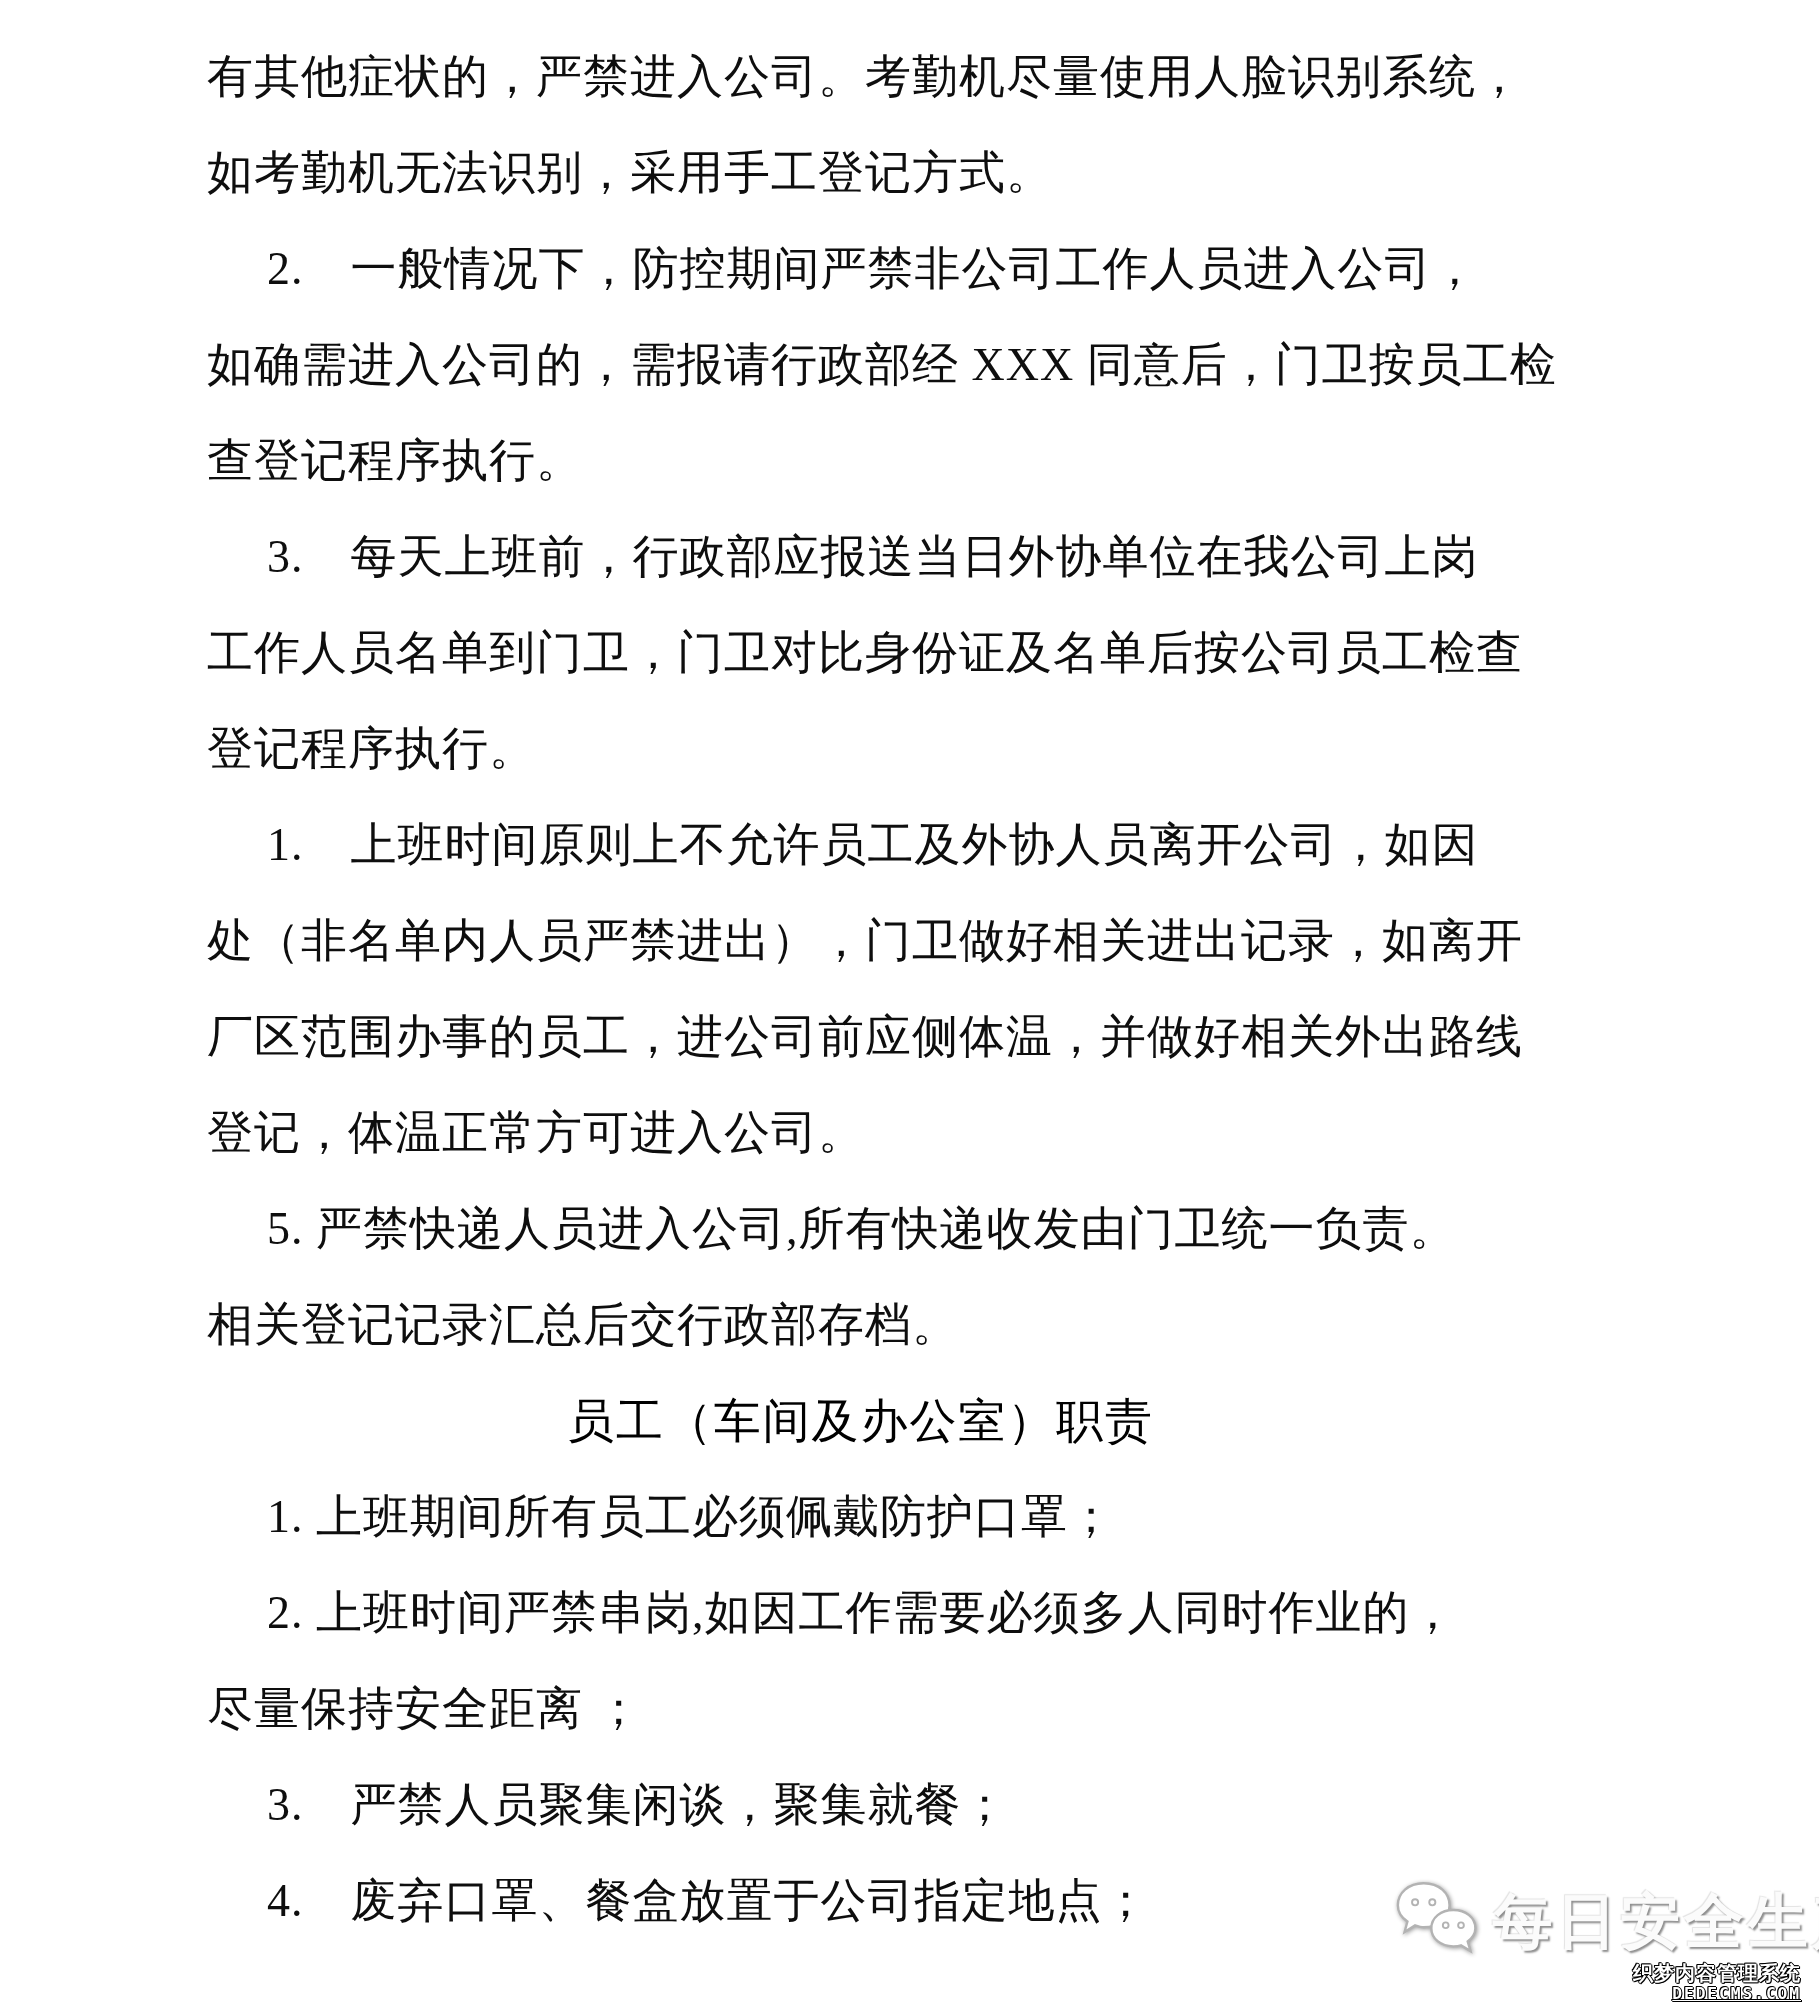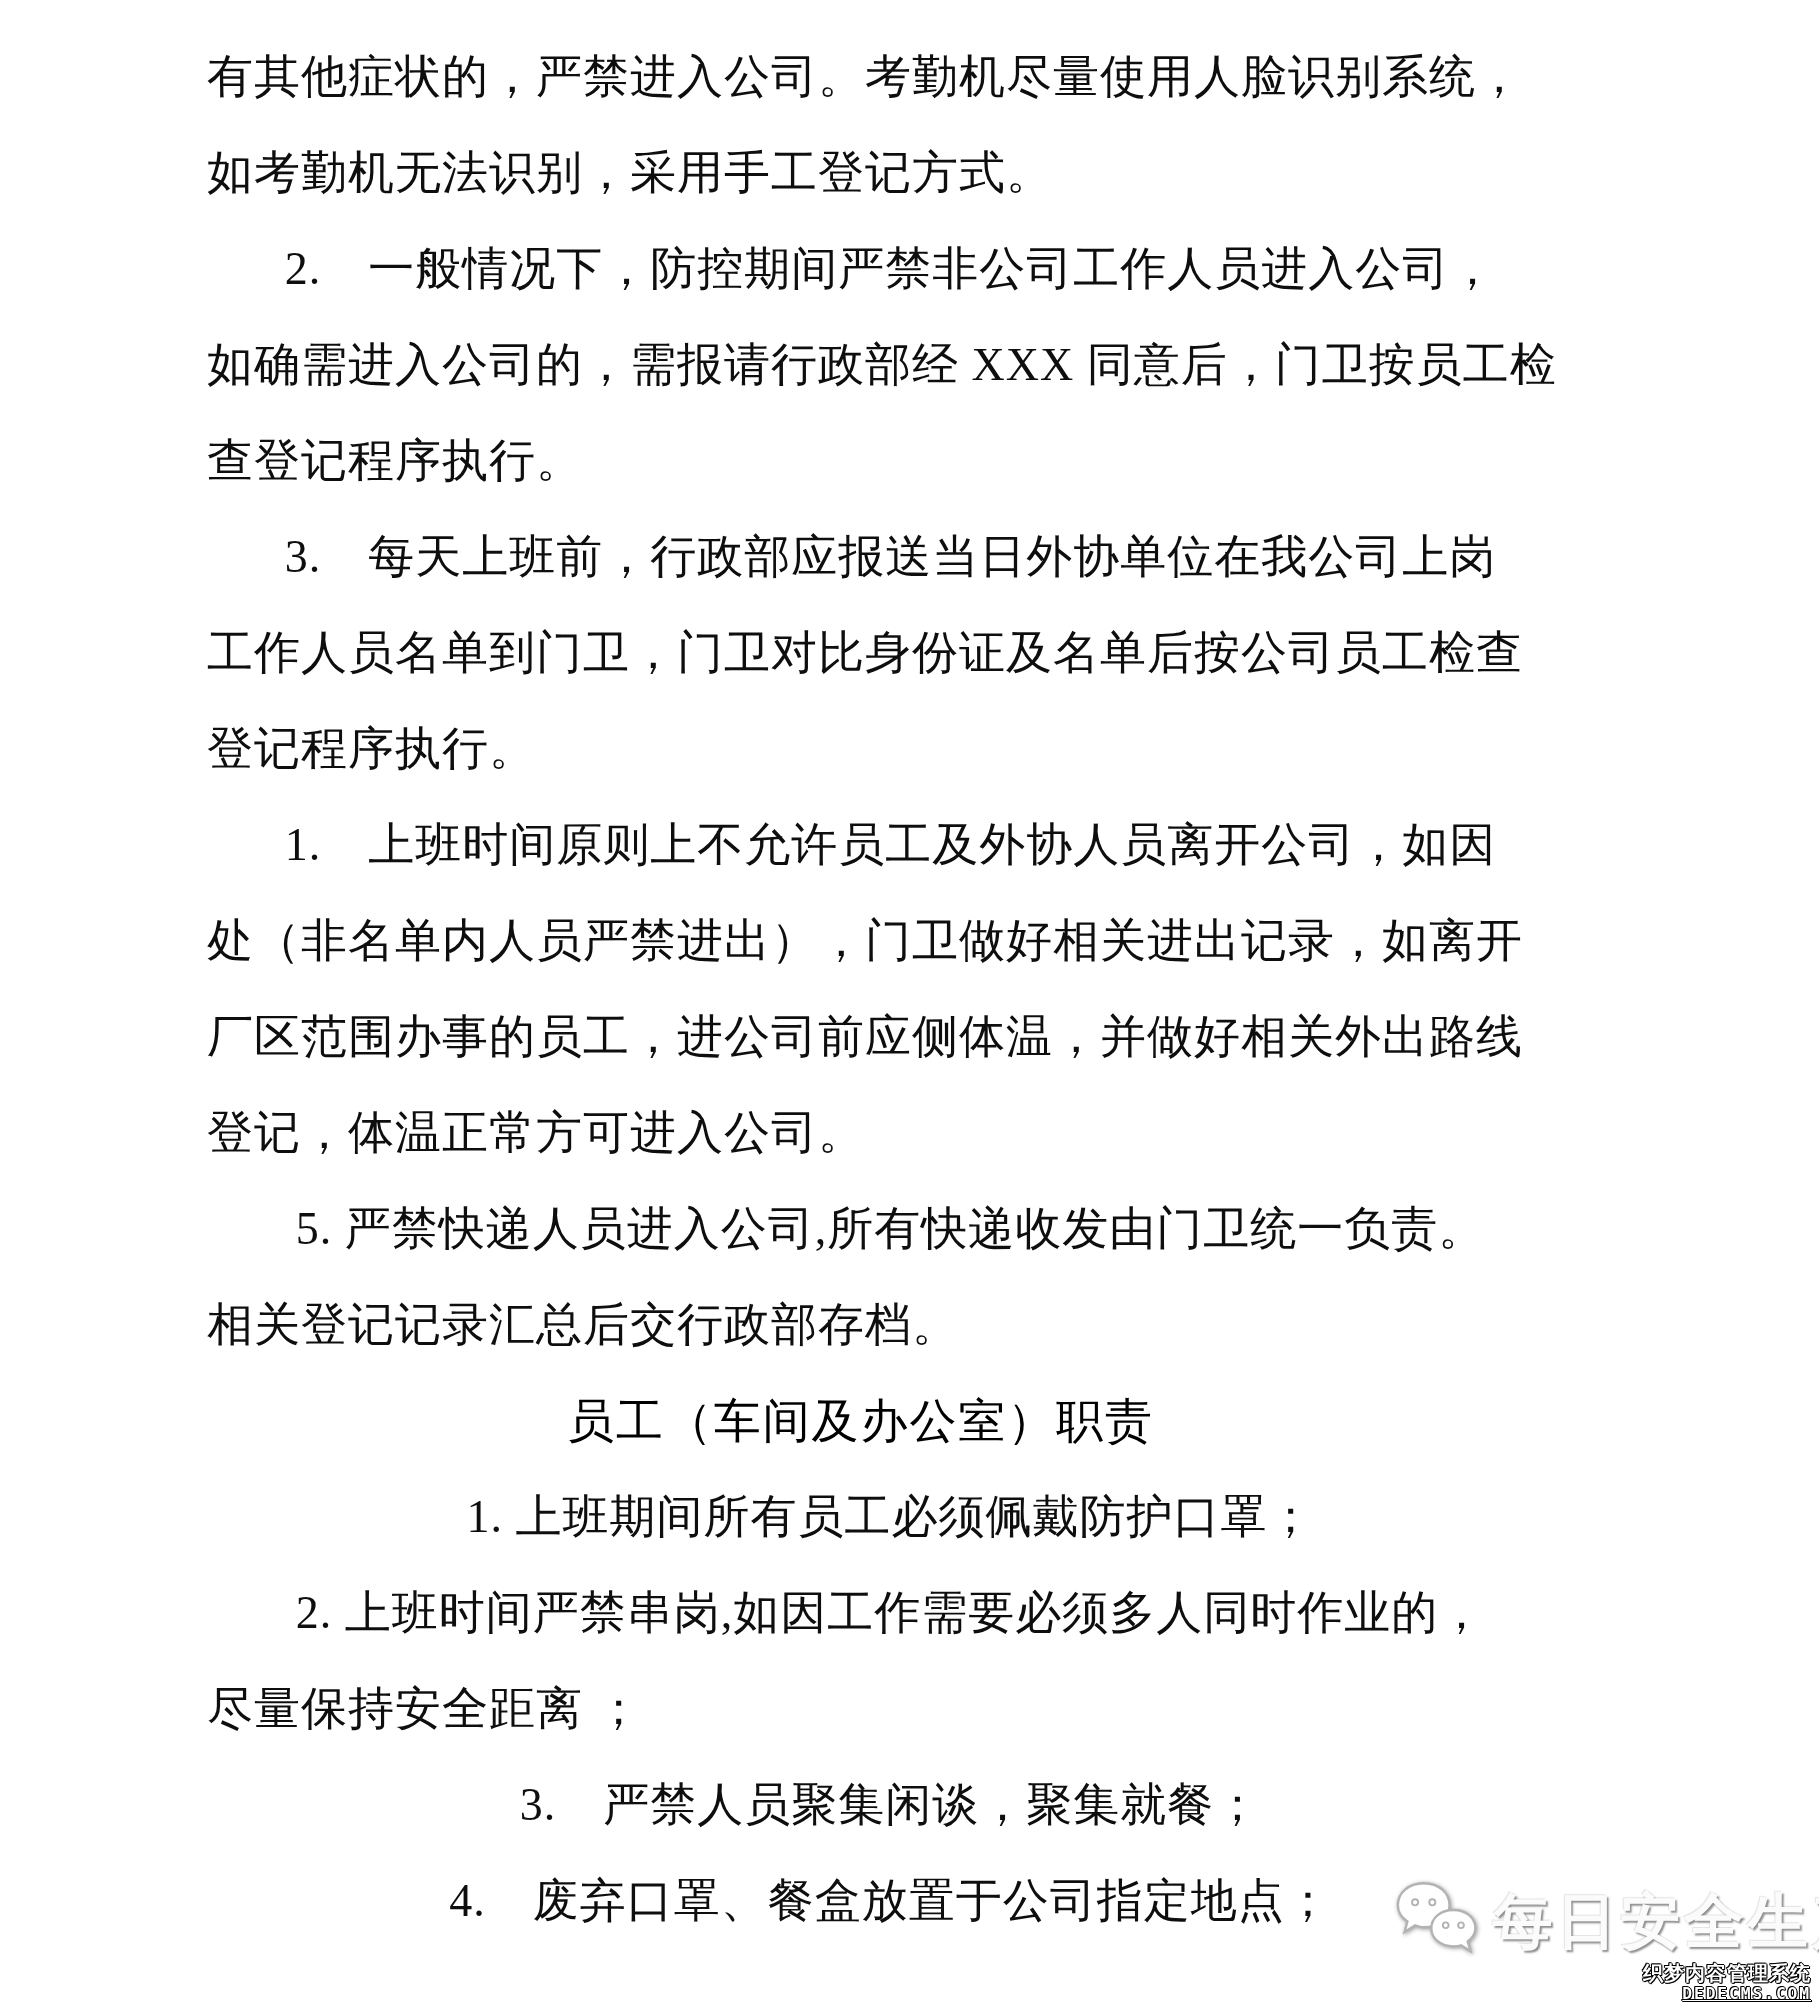--- a/index.html
+++ b/index.html
@@ -24,7 +24,7 @@
     white-space:nowrap;
     color:#0e0e0e;
   }
-  .line.indent { padding-left:60px;text-align:center; }
+  .line.indent { padding-left:60px; }
   .heading-line {
     height:96px;
     line-height:96px;

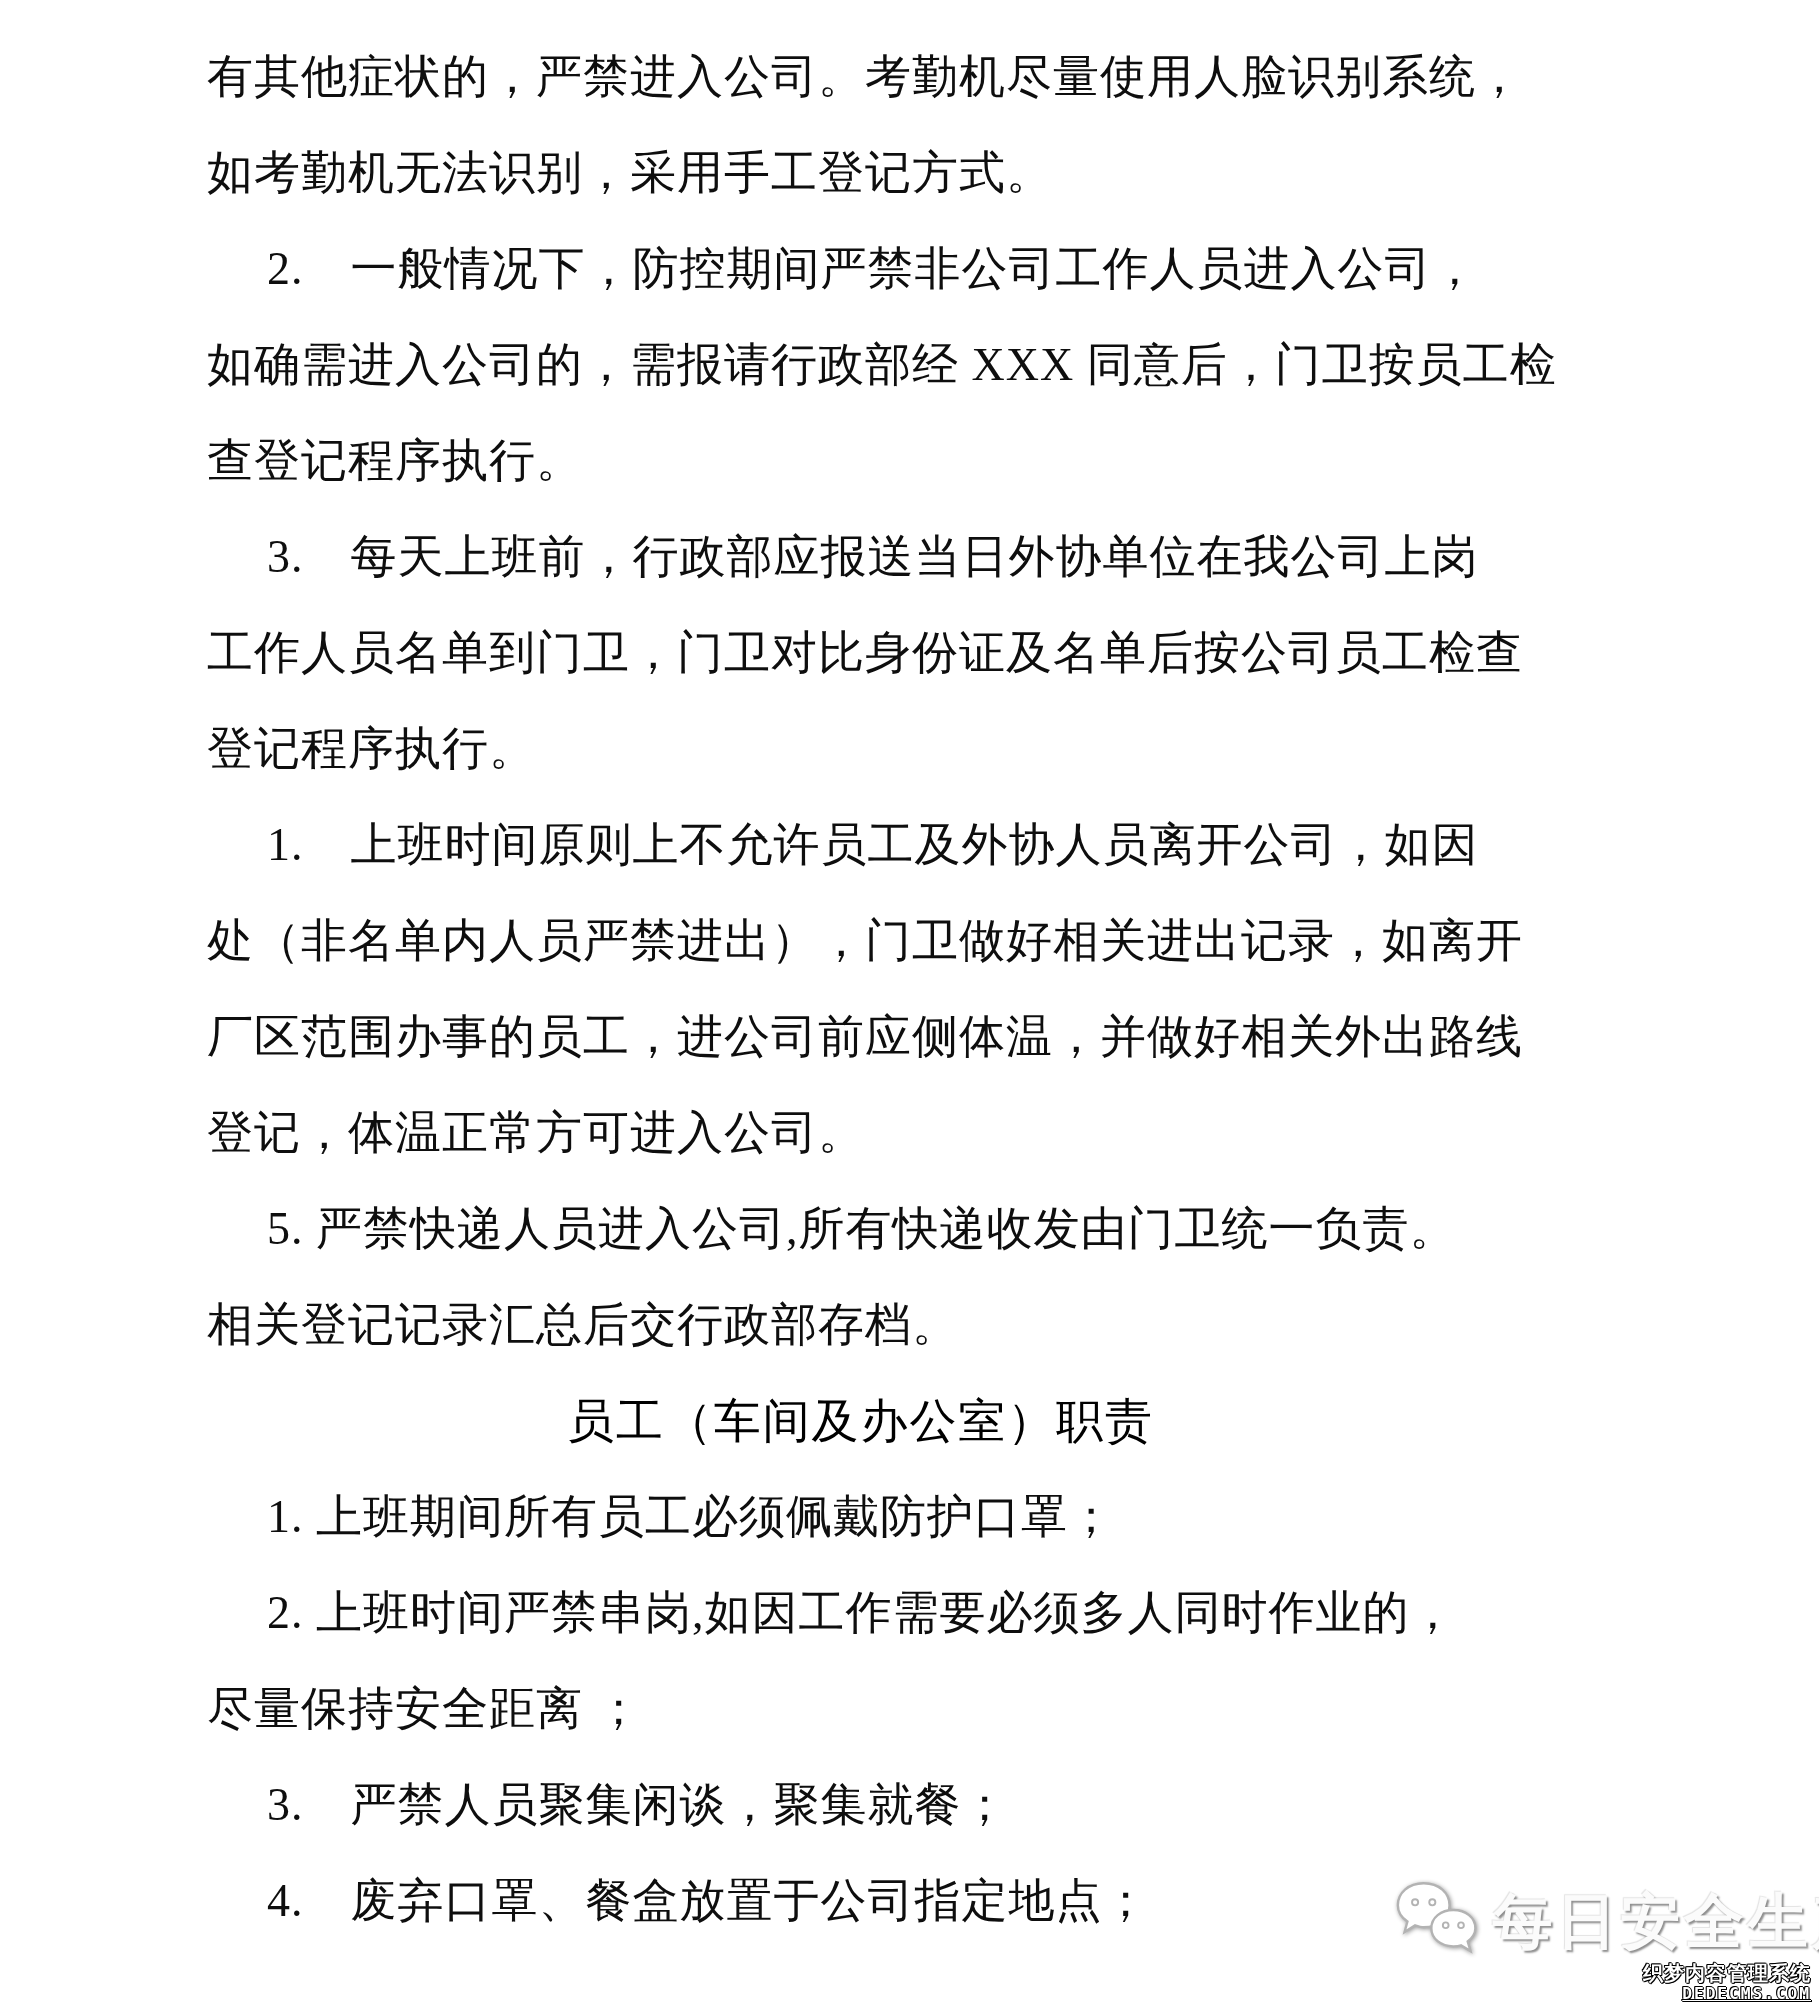--- a/index.html
+++ b/index.html
@@ -55,7 +55,7 @@
   
   .badge {
     position:absolute;
-    right:9px; top:1962px;
+    right:19px; top:1962px;
     text-align:right;
     line-height:1.15;
     font-family:"Liberation Sans", sans-serif;

